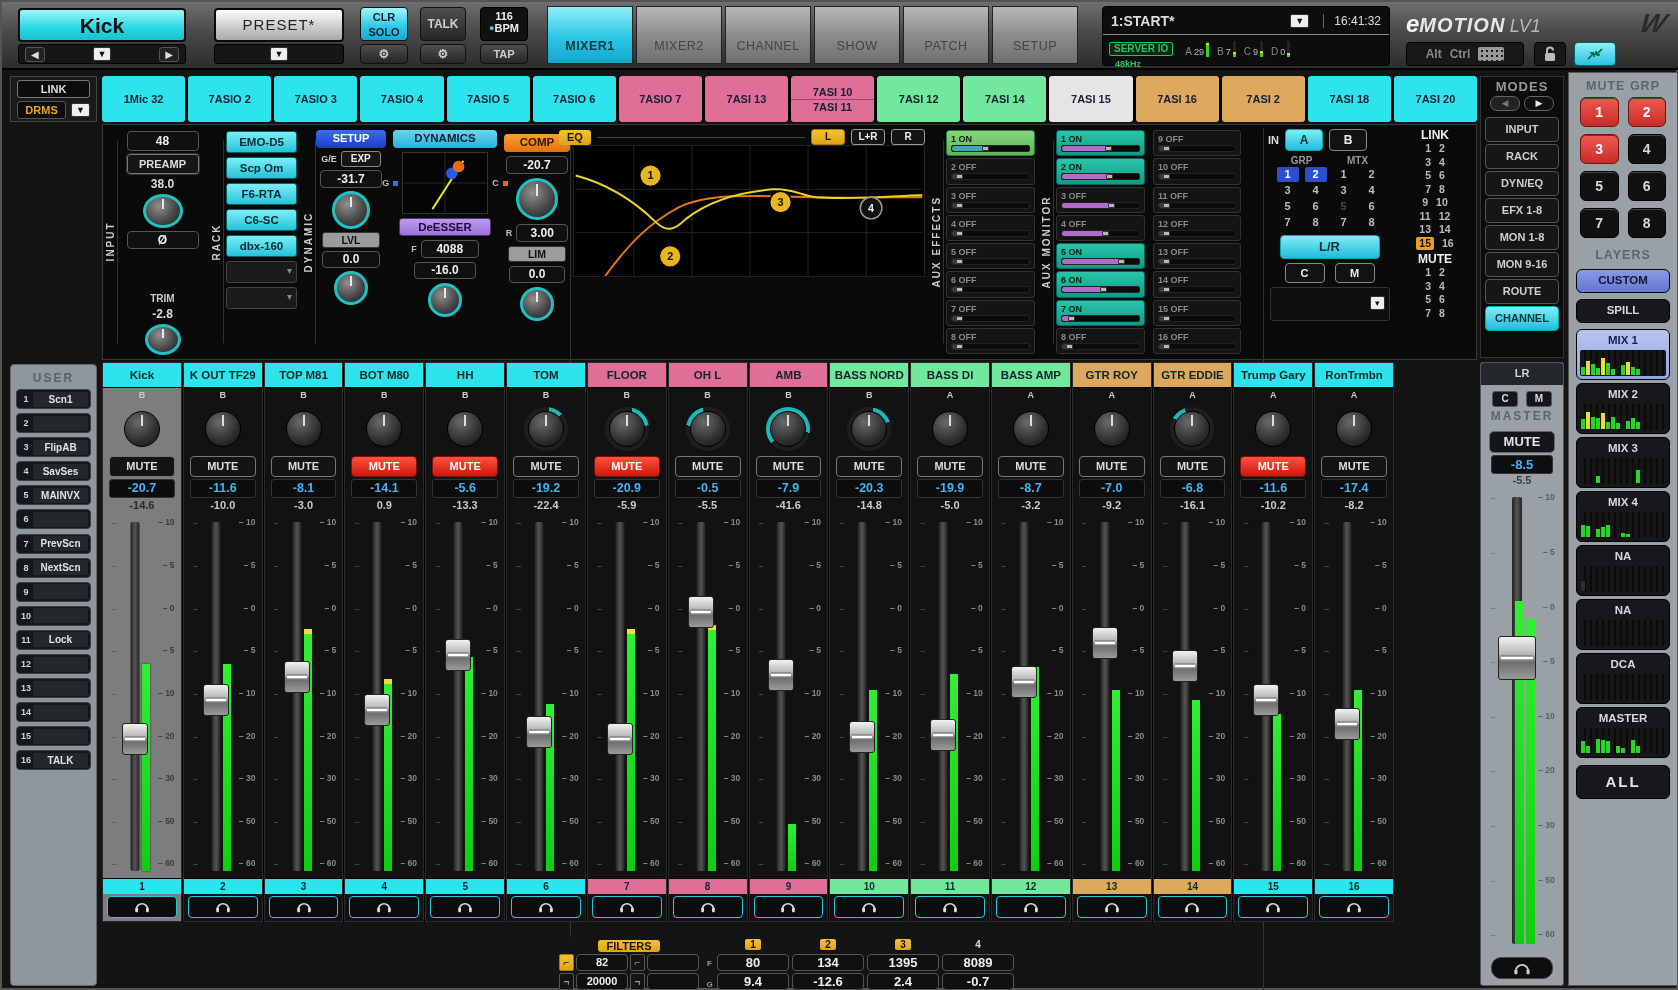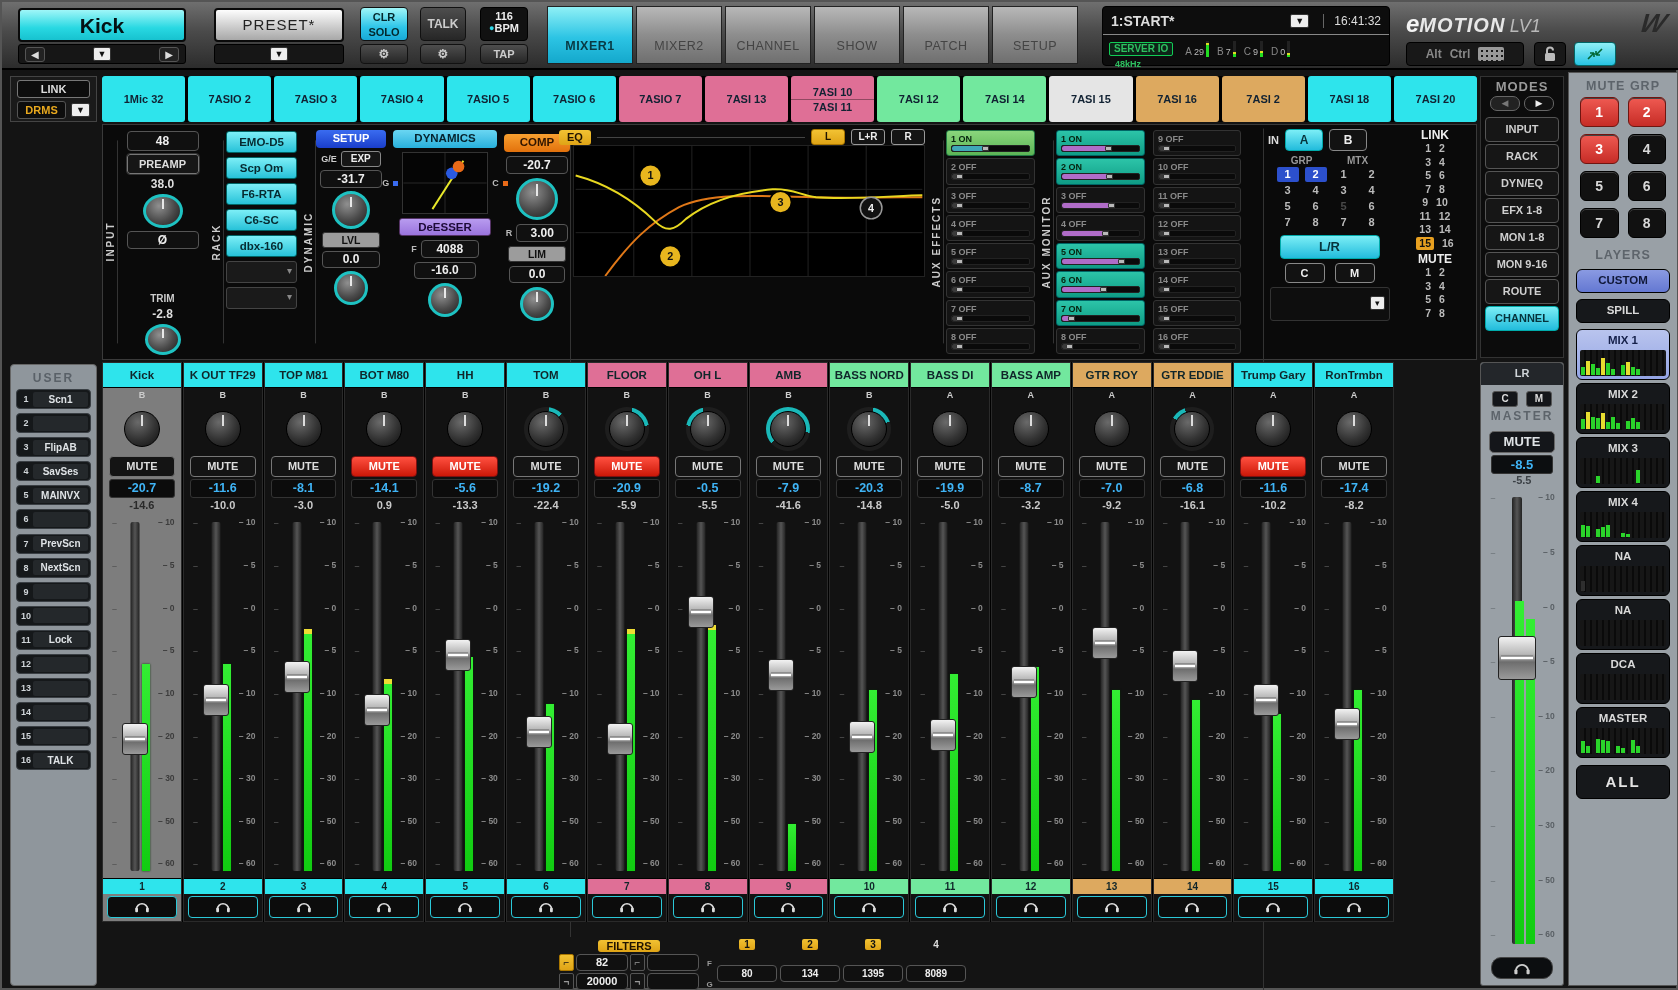--- a/index.html
+++ b/index.html
@@ -148,7 +148,7 @@
   .fval { width:52px; height:17px; line-height:15px; font-size:11px; }
   .band-hdr { text-align:center; font-size:10px; font-weight:bold; color:#ddd; height:13px; }
   .band-hdr b { background:linear-gradient(#f2c233,#dfa416); color:#111; border-radius:2px; padding:0 5px; }
-  .bval { width:60px; height:17px; line-height:15px; font-size:10px;margin-top:11px; }
+  .bval { width:72px; height:17px; line-height:15px; font-size:13px; }
   .fg-lbl { width:9px; font-size:8px; color:#999; font-weight:bold; text-align:center; }
   .aux-sect { width:110px; flex-direction:row; }
   .aux-slots { flex:1; display:flex; flex-direction:column; gap:2px; padding:1px 2px; }

